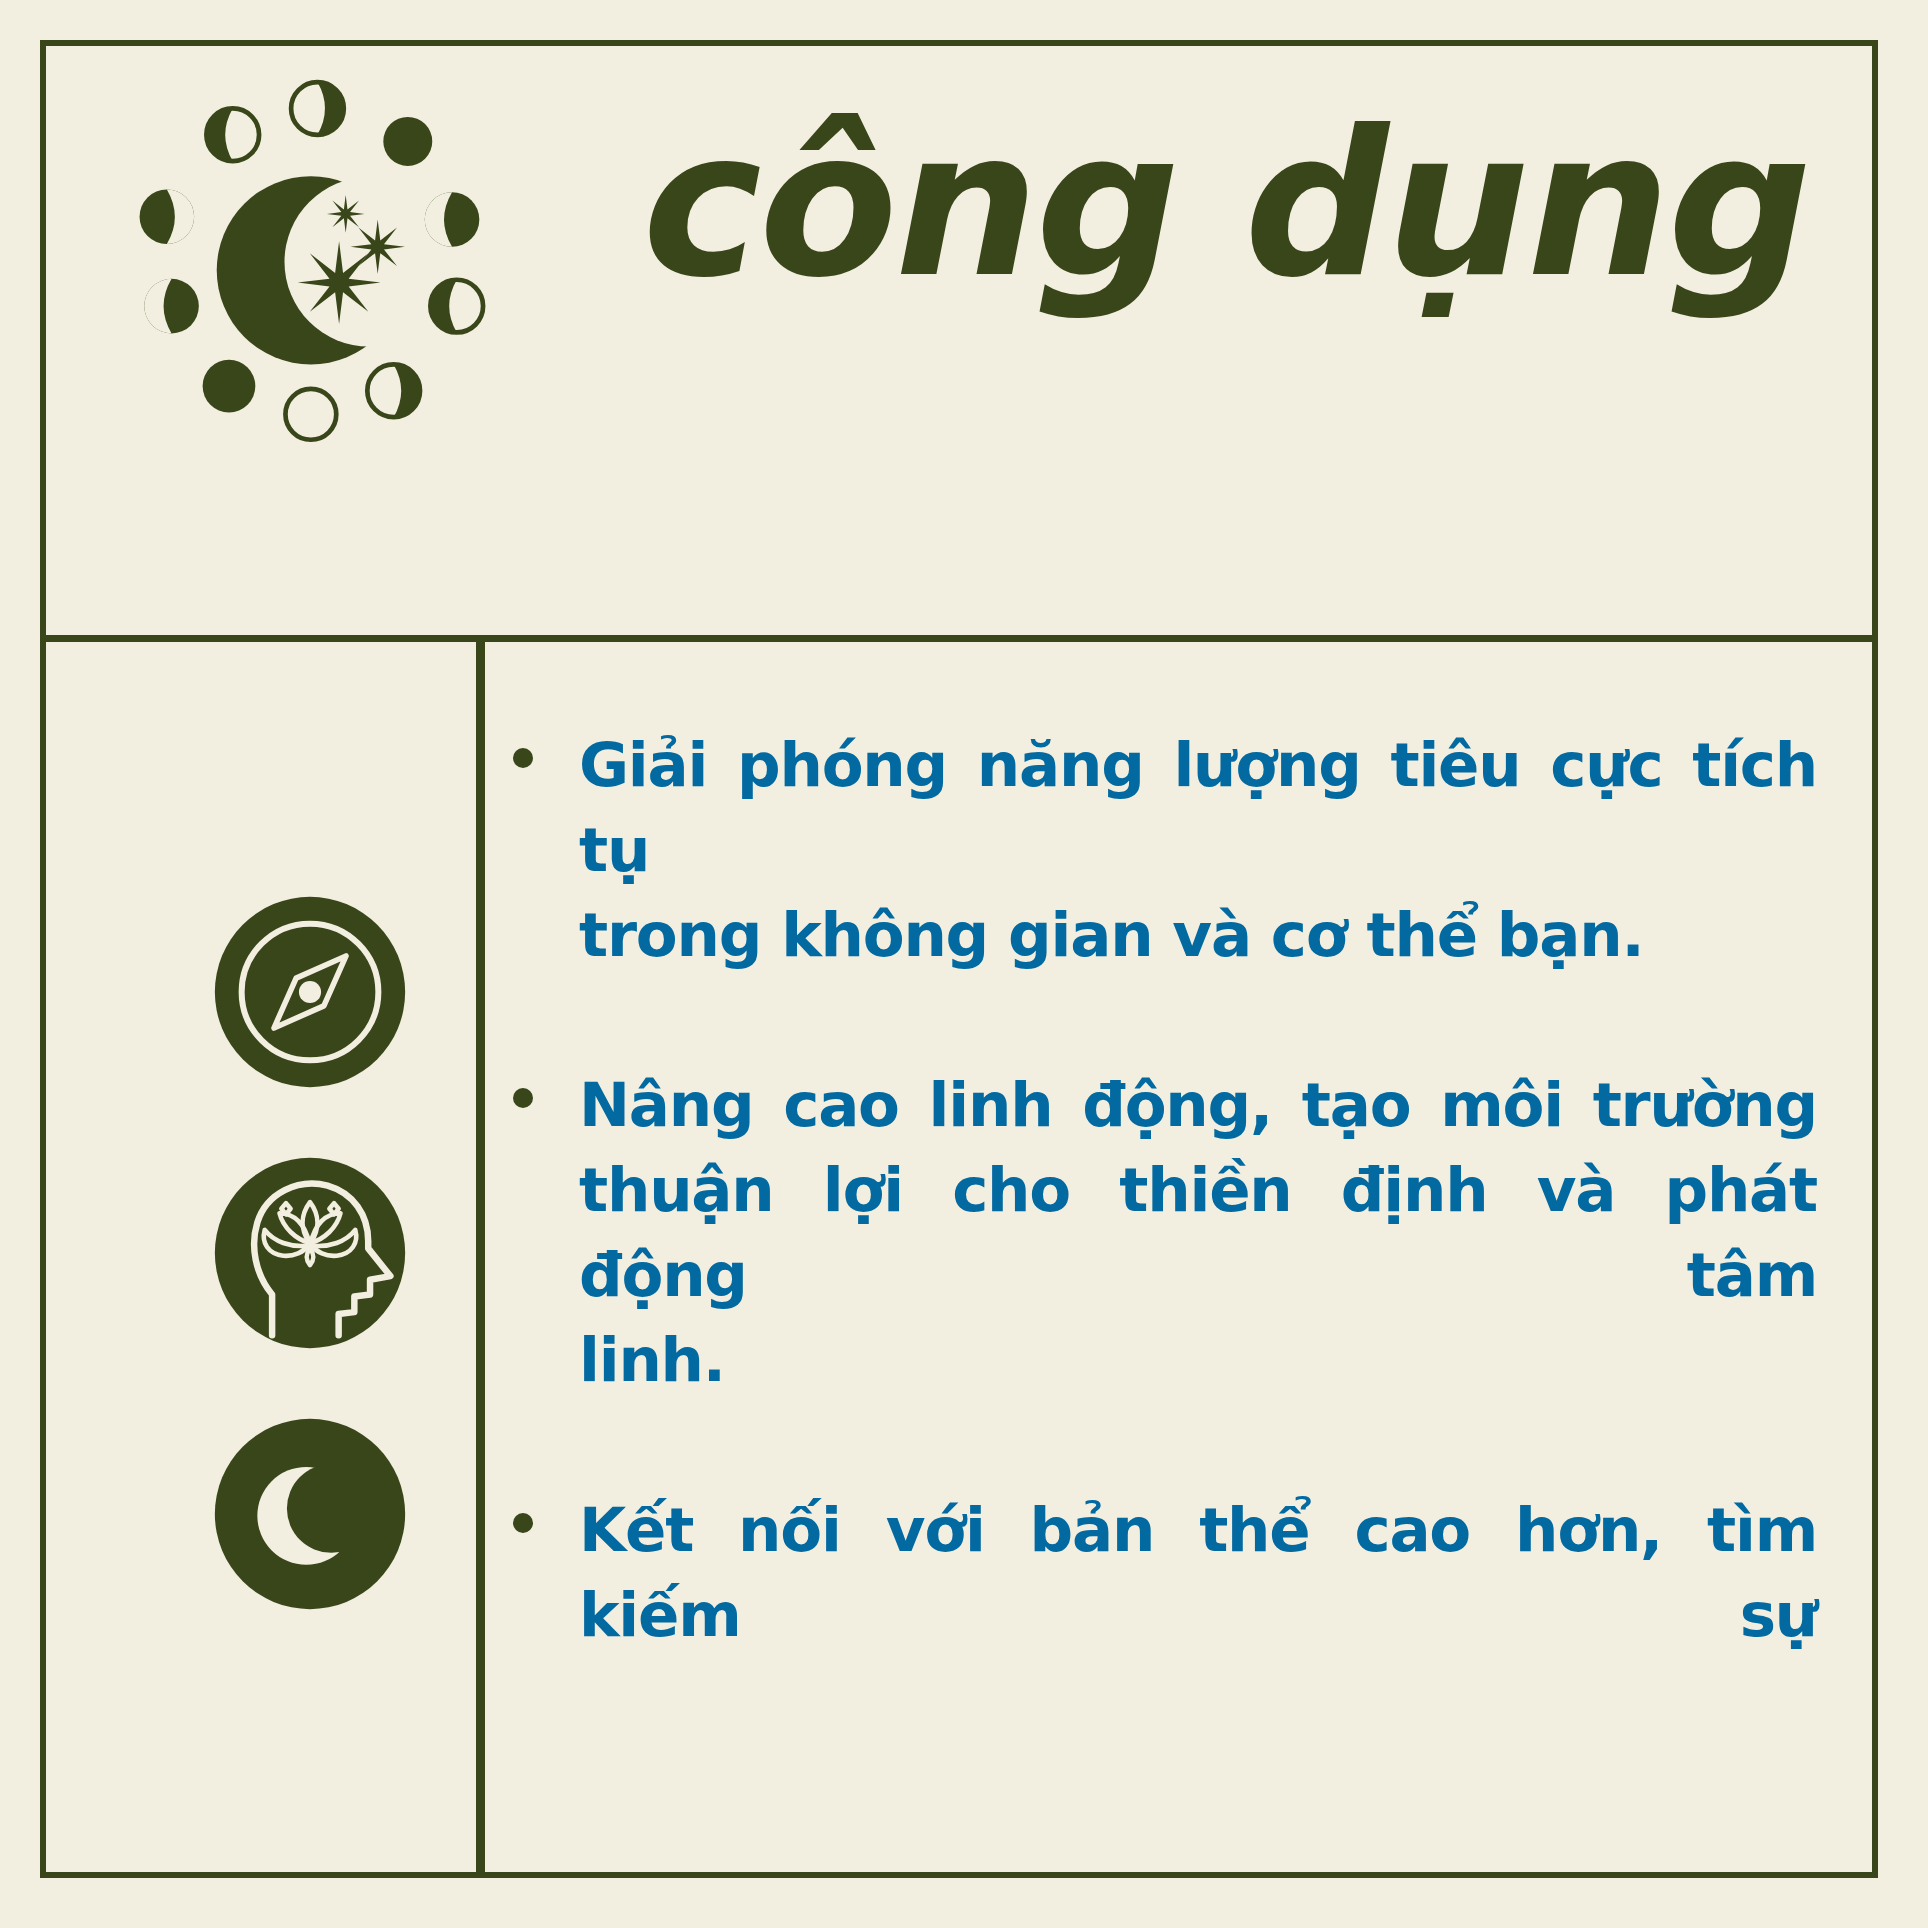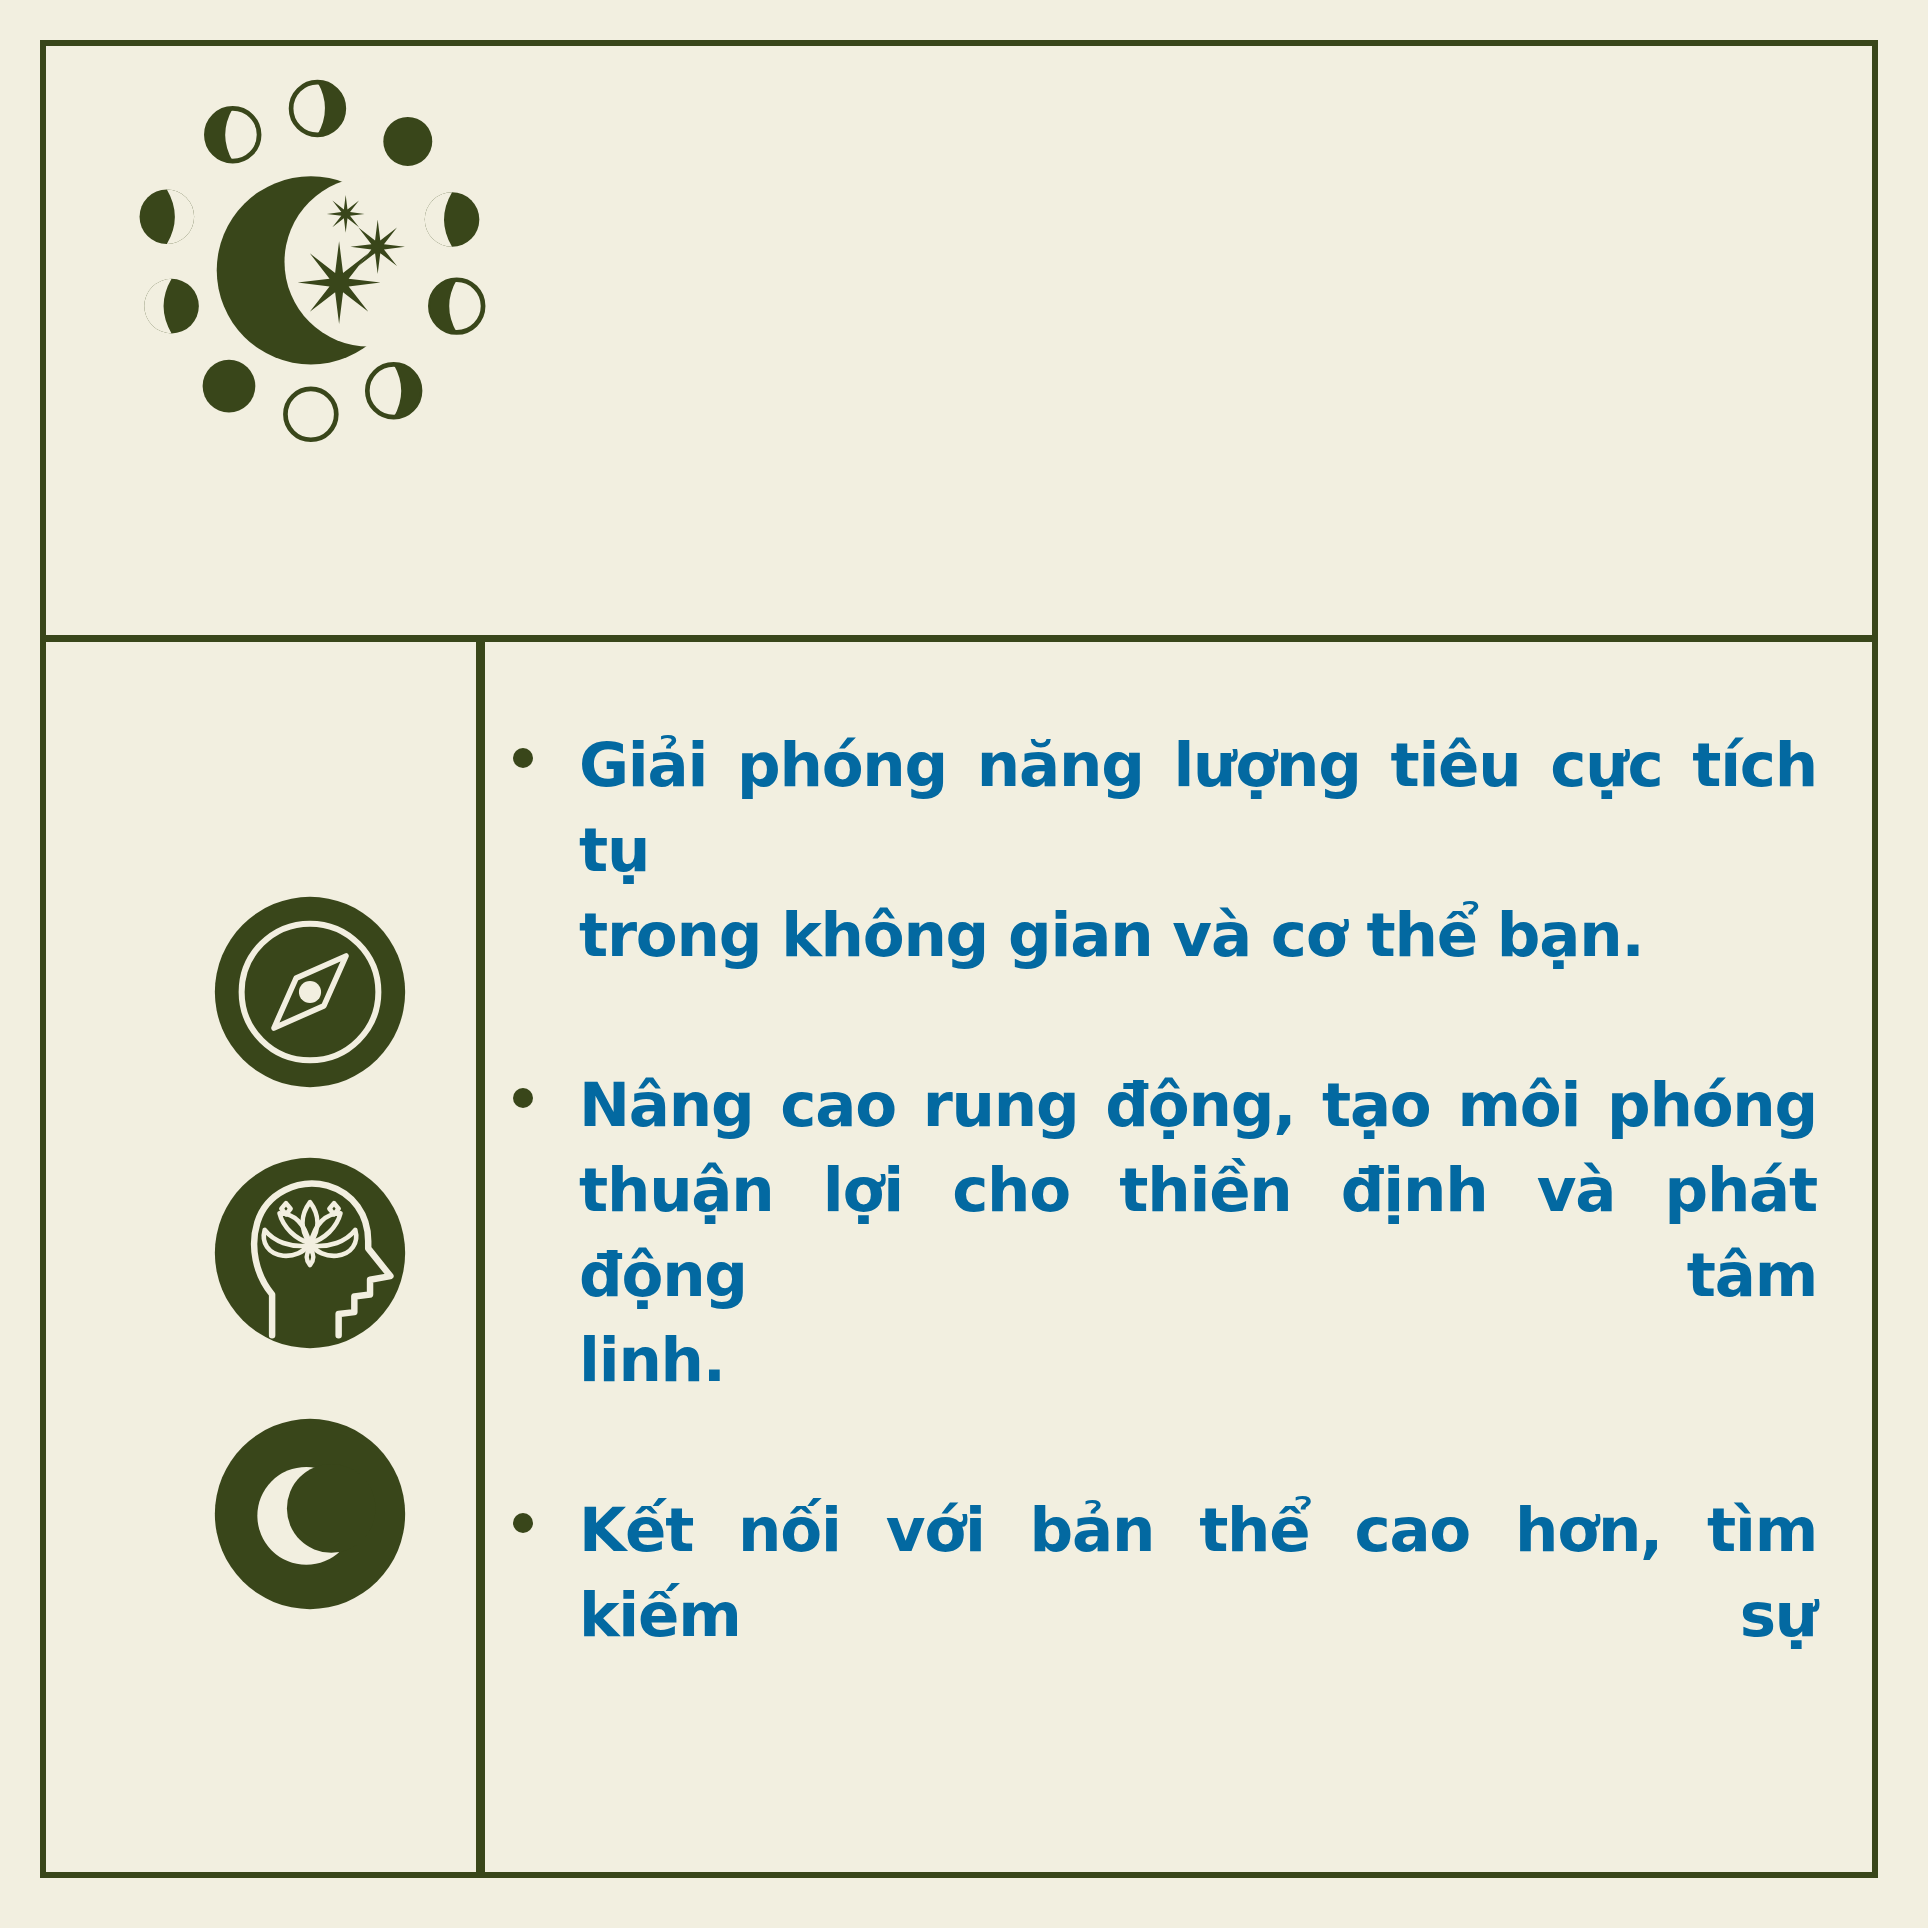--- a/index.html
+++ b/index.html
@@ -96,6 +96,7 @@
 </svg>
 
 <div class="title">
+  <div>công dụng</div>
 </div>
 
 <div class="badges">

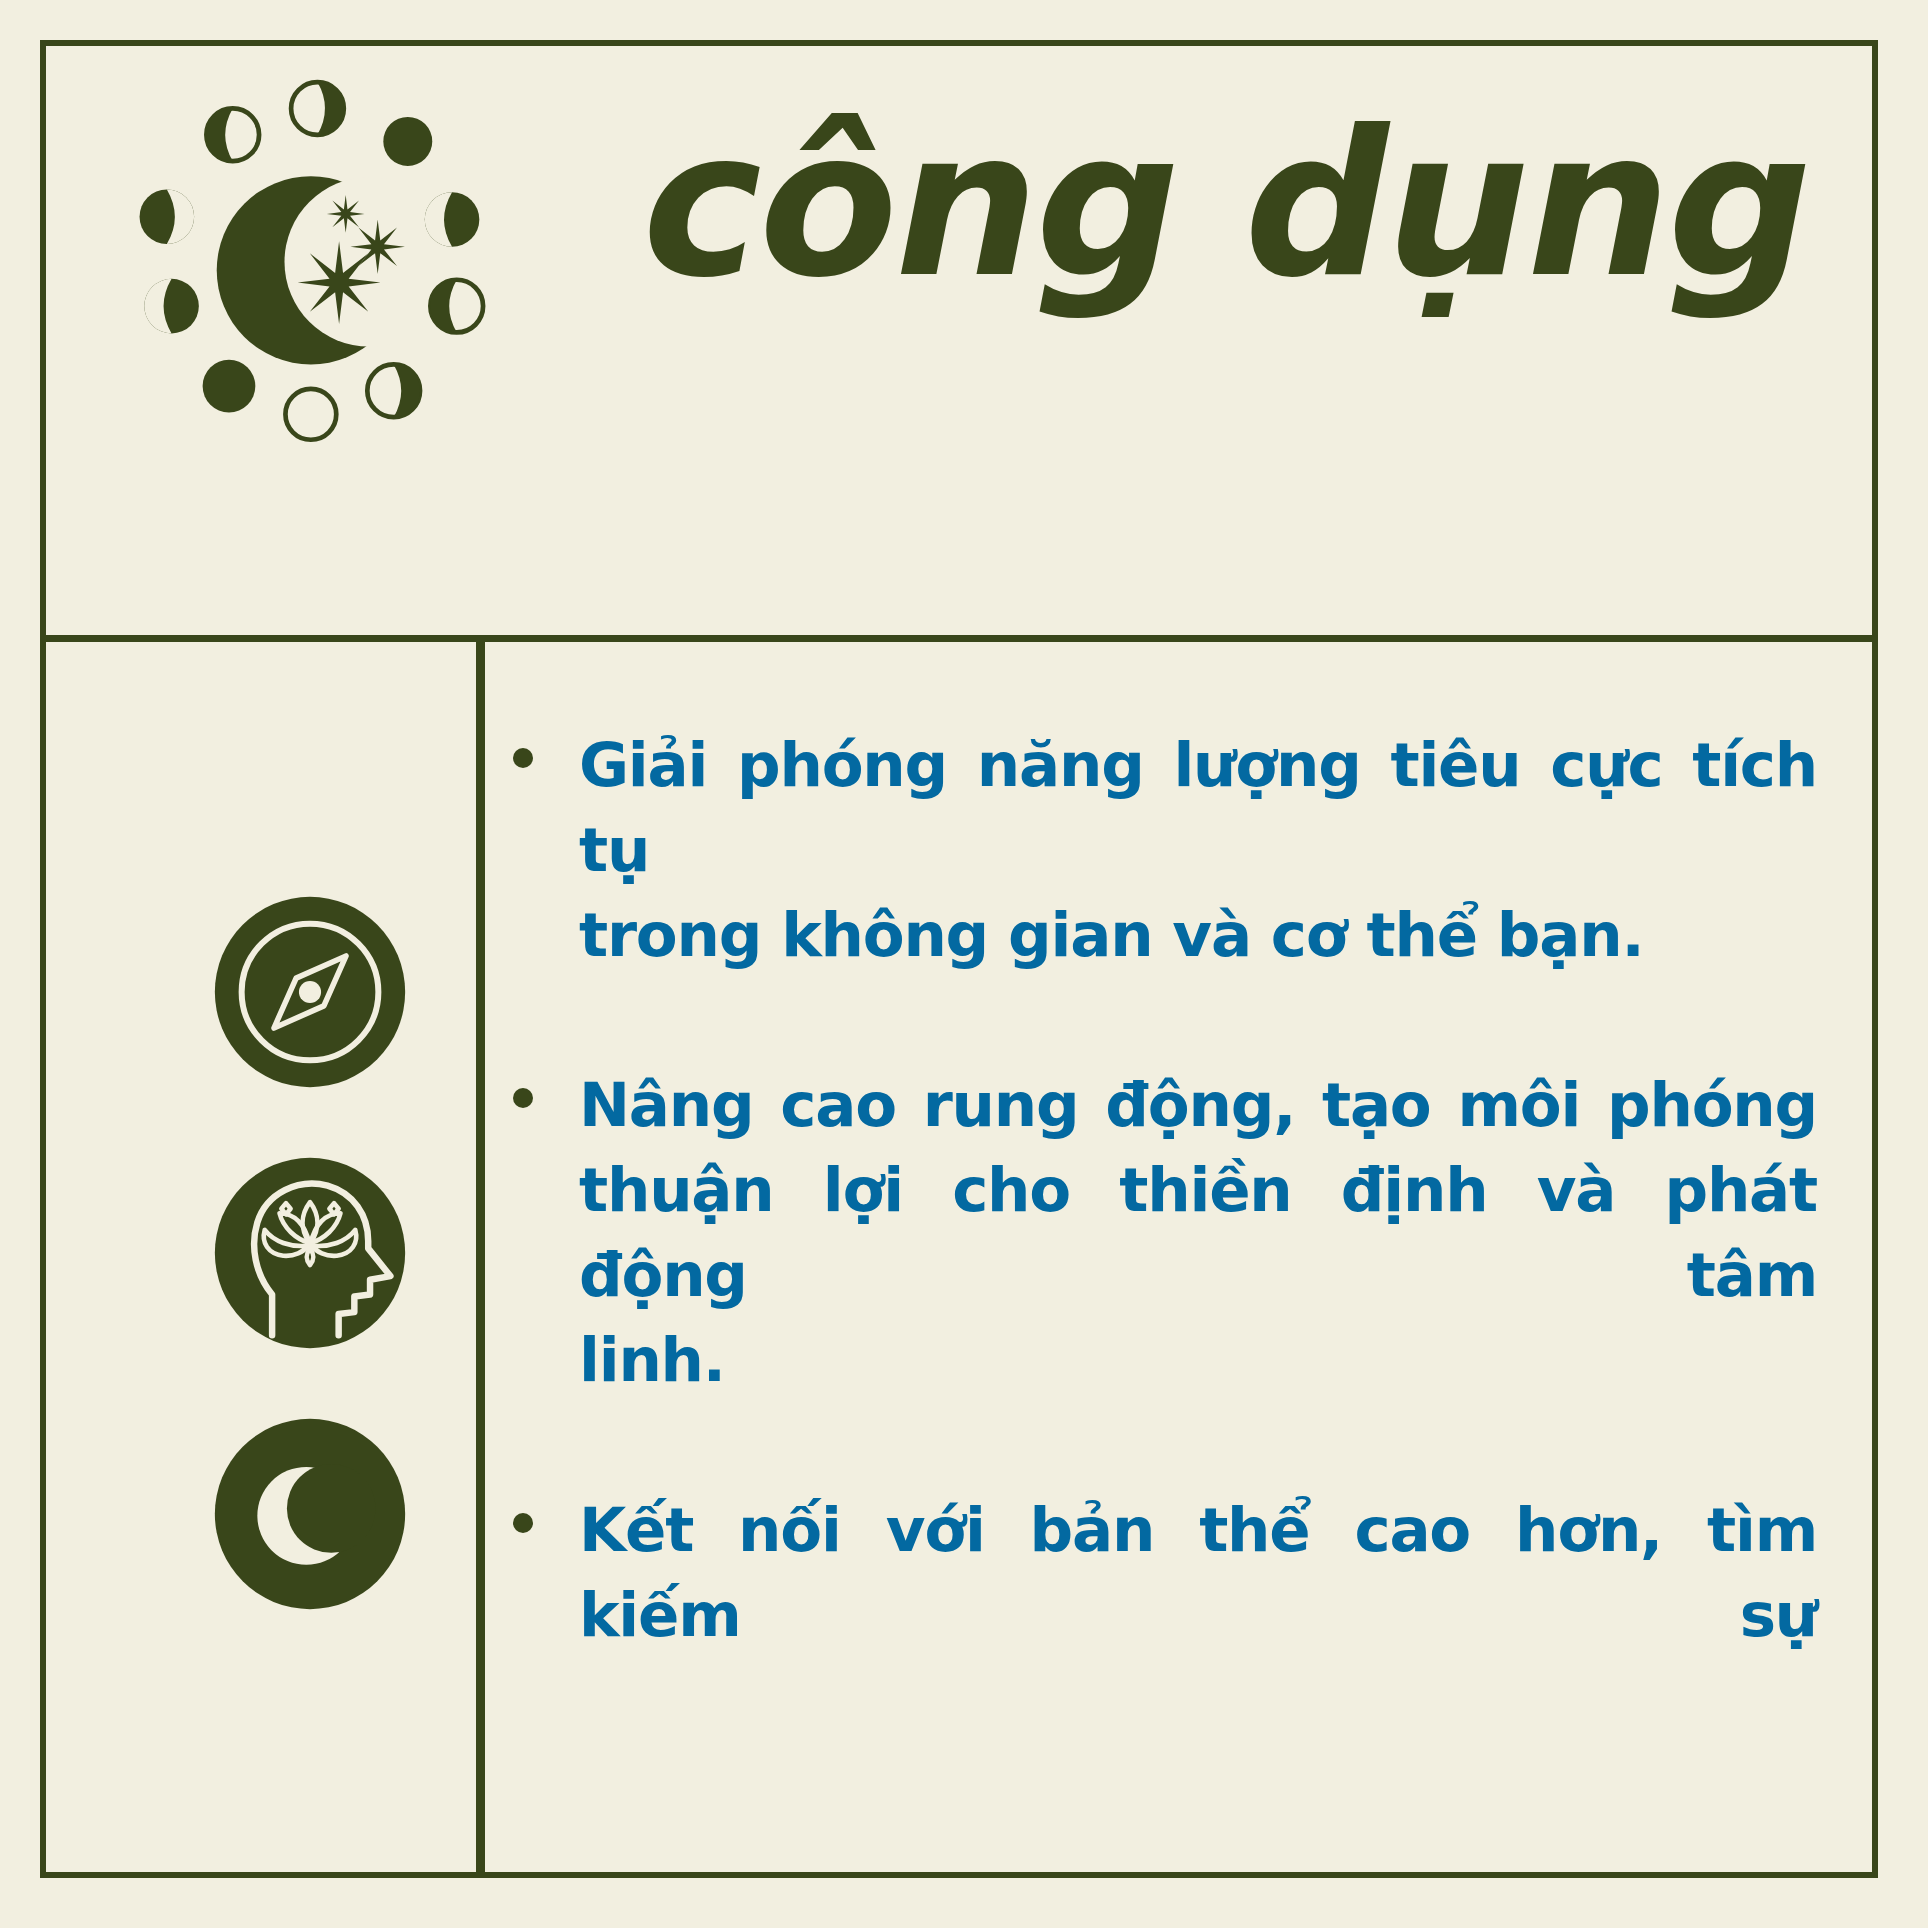--- a/index.html
+++ b/index.html
@@ -137,7 +137,7 @@
     <div class="bline last">trong không gian và cơ thể bạn.</div>
   </li>
   <li class="benefit">
-    <div class="bline">Nâng cao rung động, tạo môi phóng</div>
+    <div class="bline">Nâng cao linh động, tạo môi trường</div>
     <div class="bline">thuận lợi cho thiền định và phát động tâm</div>
     <div class="bline last">linh.</div>
   </li>

